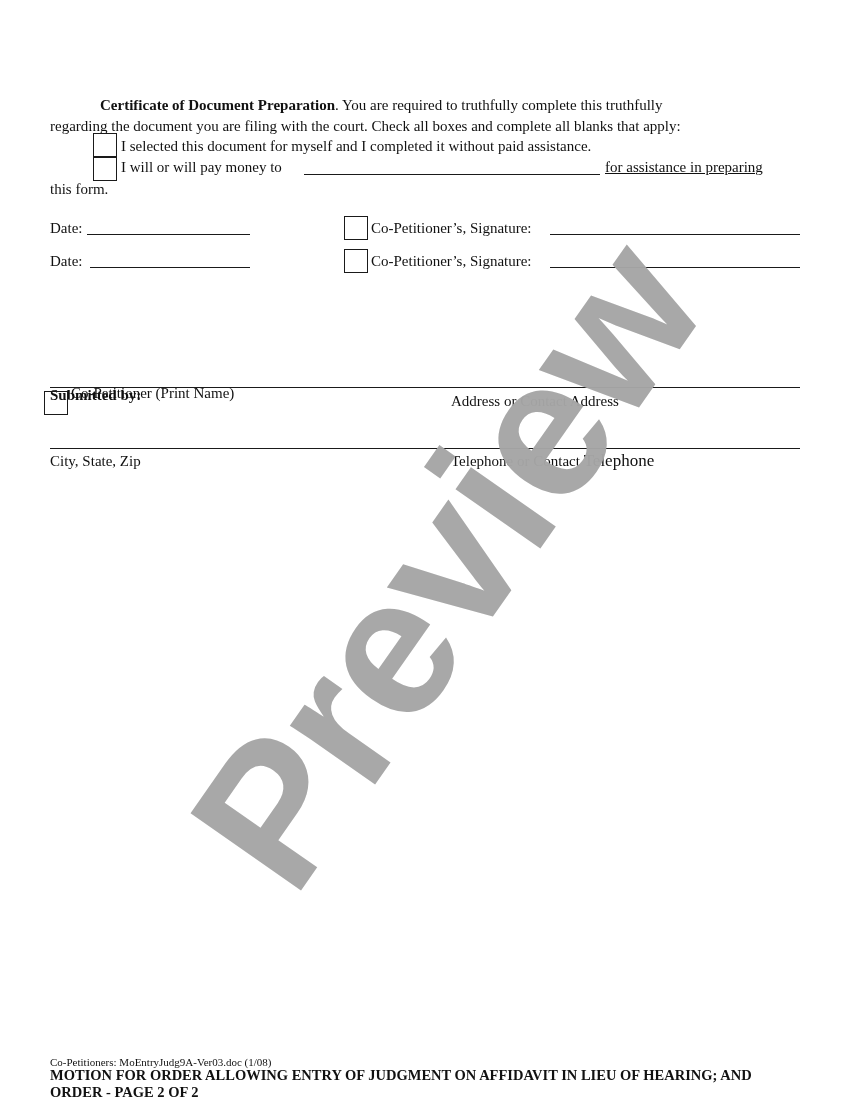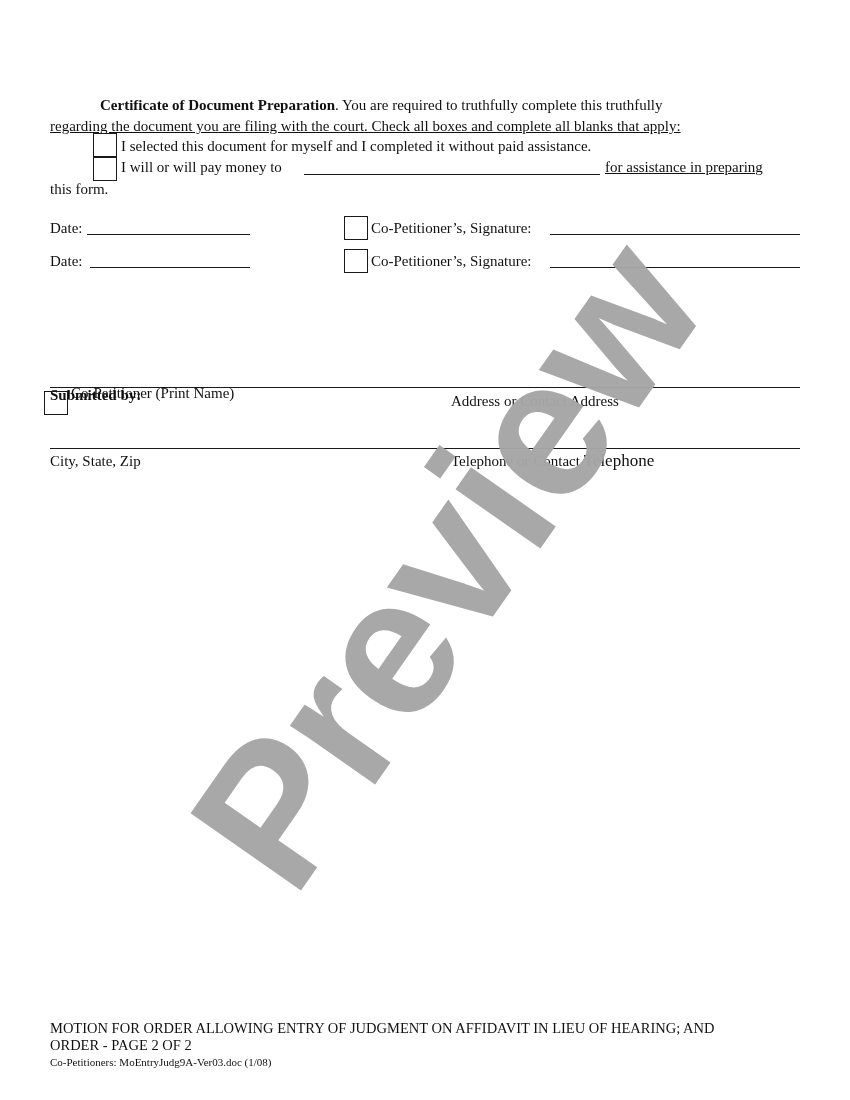--- a/index.html
+++ b/index.html
@@ -33,7 +33,7 @@
 <div class="abs t" style="left:100px; top:96px;">
   <span class="b">Certificate of Document Preparation</span><span>.  You are required to truthfully complete this truthfully</span>
 </div>
-<div class="abs t" style="left:50px; top:117px;text-decoration:underline;">regarding the document you are filing with the court.  Check all boxes and complete all blanks that apply:</div>
+<div class="abs t" style="left:50px; top:117px;">regarding the document you are filing with the court.  Check all boxes and complete all blanks that apply:</div>
 
 <div class="box" style="left:93px; top:133px;"></div>
 <div class="abs t" style="left:121px; top:137px;">I selected this document for myself and I completed it without paid assistance.</div>

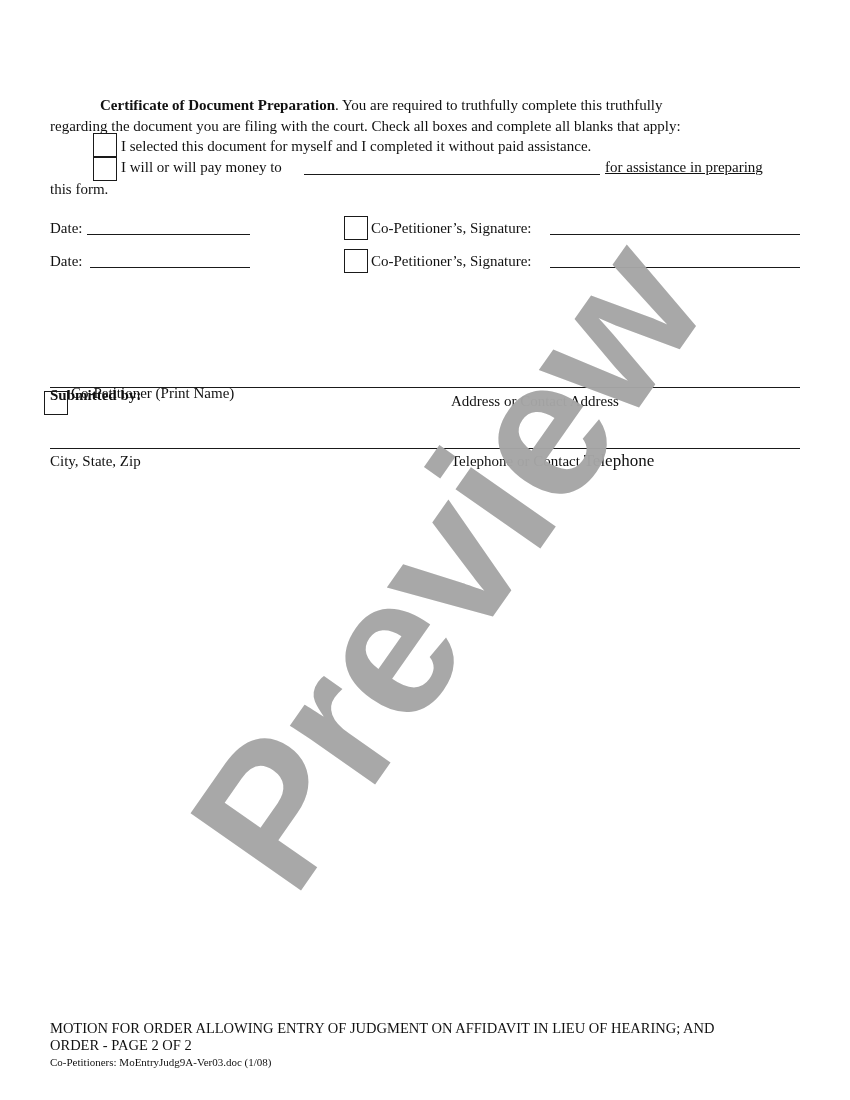--- a/index.html
+++ b/index.html
@@ -24,7 +24,7 @@
       letter-spacing: -2px; opacity: 0.97; pointer-events: none;
       width: 720px; text-align: center;
     }
-    .footer-title { font-size: 14.5px; line-height: 17px; font-weight: normal; }
+    .footer-title { font-size: 14.5px; line-height: 17px; font-weight: bold; margin-top: 47px; }
     .footer-small { font-size: 11px; line-height: 14px; }
   </style>
 </head>

